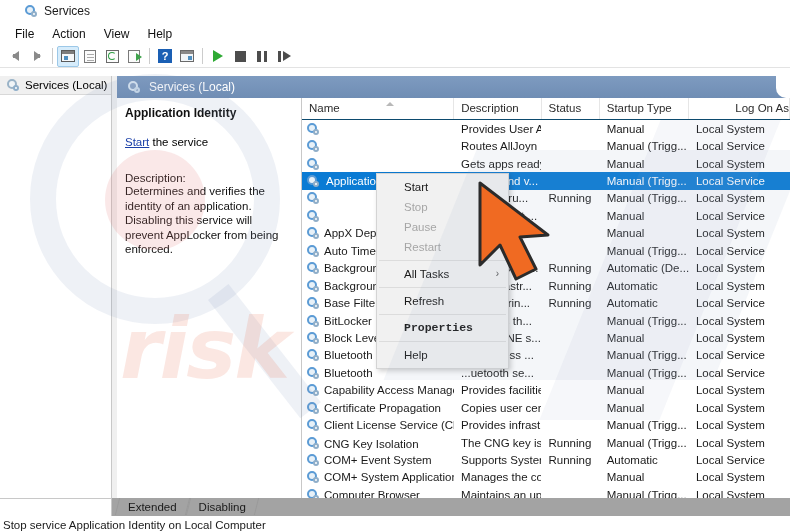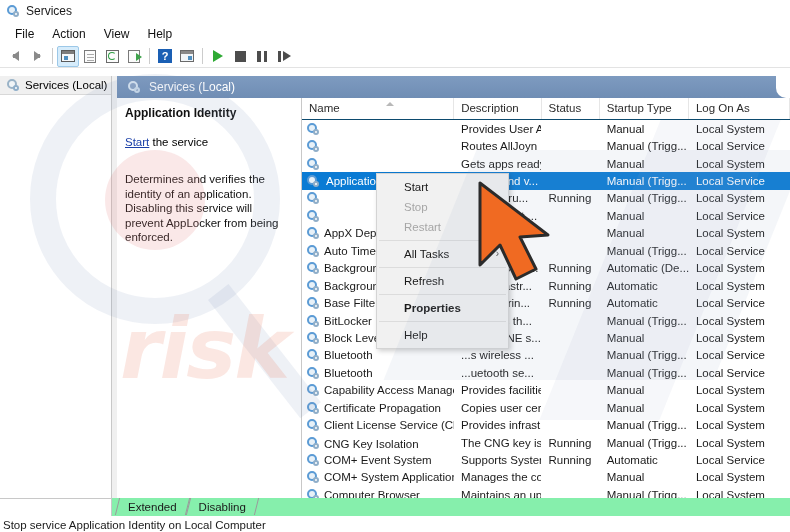--- a/index.html
+++ b/index.html
@@ -79,7 +79,7 @@
     background: #ffffff;
     display: flex;
     align-items: center;
-    padding-left: 6px;
+    padding-left: 24px;
     box-sizing: border-box;
     z-index: 10;
   }

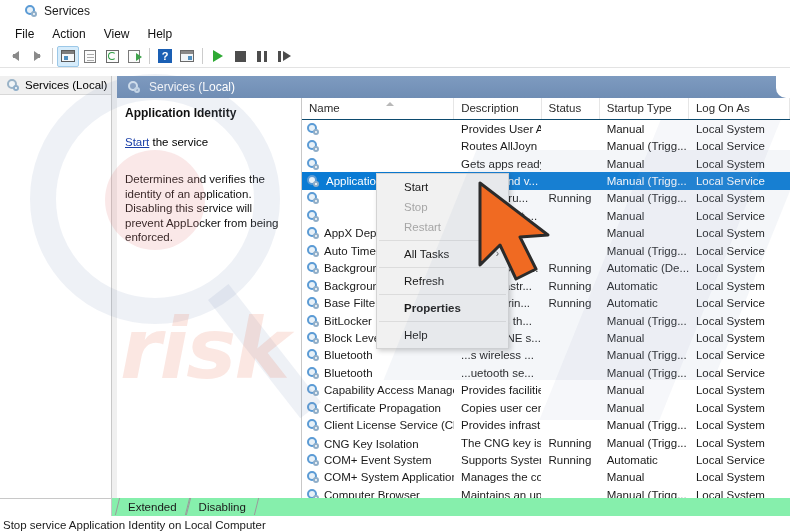--- a/index.html
+++ b/index.html
@@ -733,7 +733,7 @@
               <div class="lv-th" style="width: 95px;"><span>Description</span></div>
               <div class="lv-th" style="width: 63px;"><span>Status</span></div>
               <div class="lv-th" style="width: 97px;"><span>Startup Type</span></div>
-              <div class="lv-th" style="width: 110px;"><span>Log On As</span></div>
+              <div class="lv-th" style="width: 110px; text-align: right;"><span>Log On As</span></div>
             </div>
           <div class="lv-rows" id="lv-rows">
               <div class="lv-row">

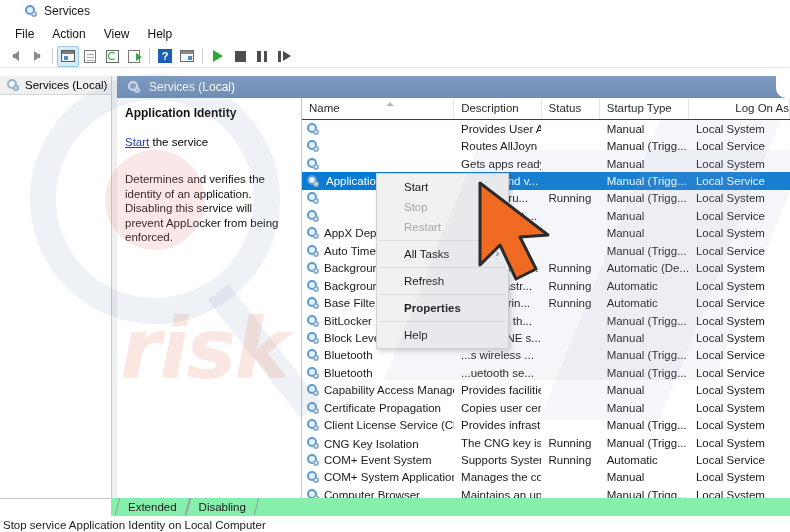--- a/index.html
+++ b/index.html
@@ -724,6 +724,7 @@
           <div class="detail-link-row">
             <span class="detail-link">Start</span><span> the service</span>
           </div>
+          <div class="detail-desc-label">Description:</div>
           <div class="detail-desc-text">Determines and verifies the identity of an application. Disabling this service will prevent AppLocker from being enforced.</div>
         </div>
 

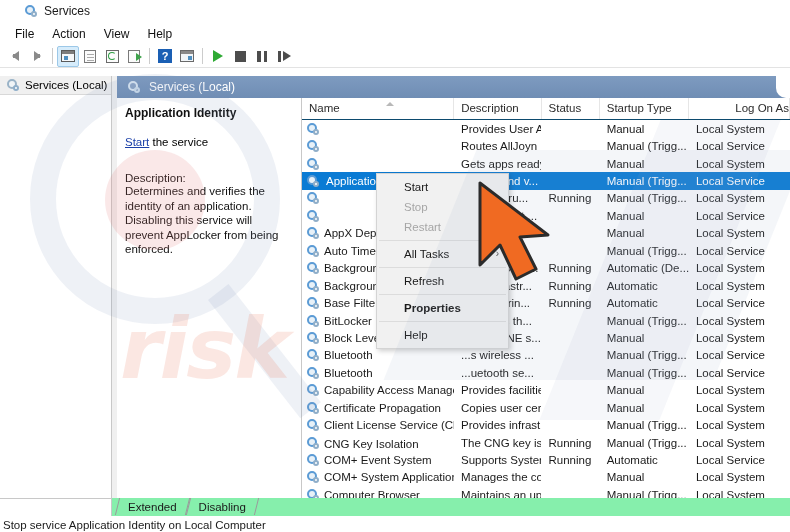--- a/index.html
+++ b/index.html
@@ -968,6 +968,7 @@
   <div class="ctx-menu" id="ctx-menu">
       <div class="ctx-item"><span>Start</span></div>
       <div class="ctx-item disabled"><span>Stop</span></div>
+      <div class="ctx-item disabled"><span>Pause</span></div>
       <div class="ctx-item disabled"><span>Restart</span></div>
       <div class="ctx-sep"></div>
       <div class="ctx-item"><span>All Tasks</span><span class="ctx-sub">›</span></div>

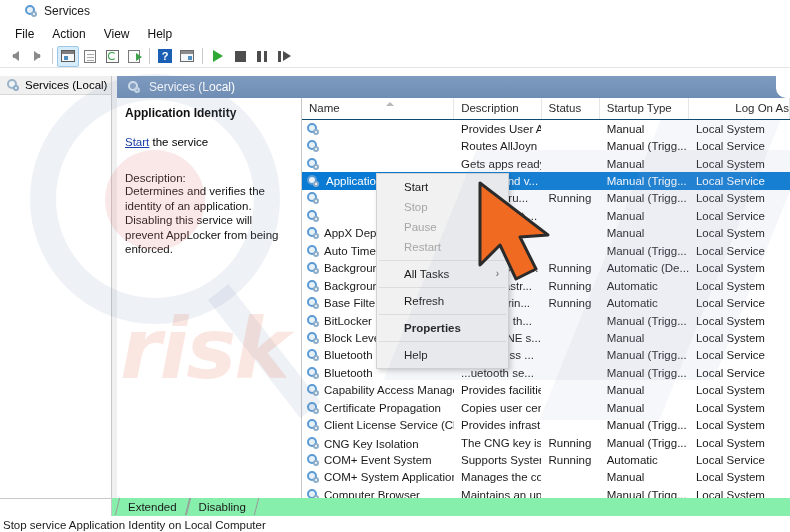--- a/index.html
+++ b/index.html
@@ -540,7 +540,7 @@
     white-space: nowrap;
   }
   .ctx-item.disabled { color: #a6a6a6; }
-  .ctx-item.bold { font-weight: bold; }
+  .ctx-item.bold { font-weight: bold; font-family: Liberation Mono, monospace; }
   .ctx-sep {
     height: 1px;
     background: #dcdcdc;

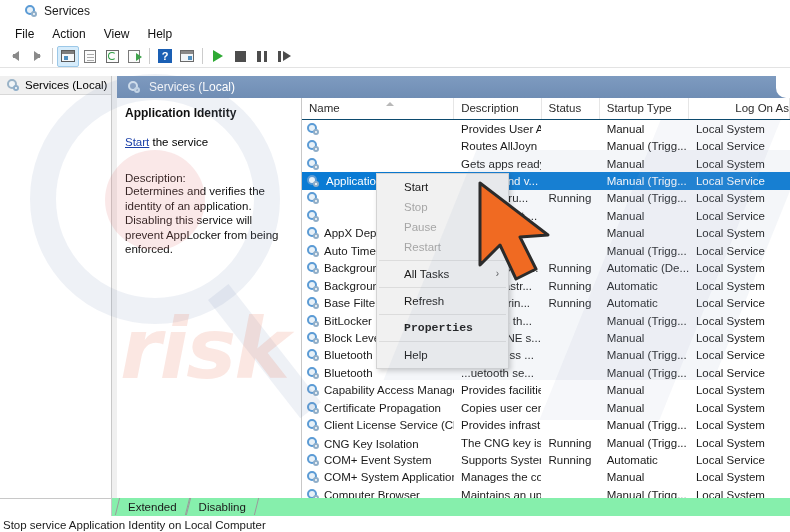--- a/index.html
+++ b/index.html
@@ -567,7 +567,7 @@
     position: absolute;
     left: 0; top: 498px;
     width: 790px; height: 18px;
-    background: #86efac;
+    background: #a3a3a3;
     z-index: 10;
   }
   .tabs-left-box {

